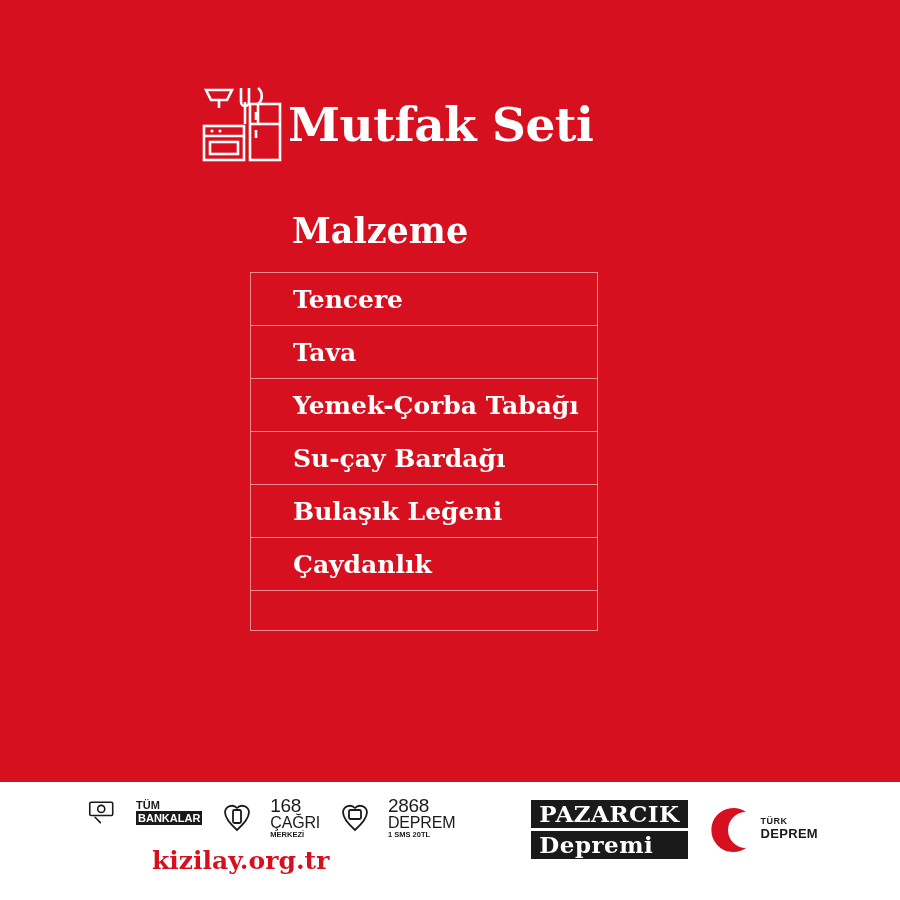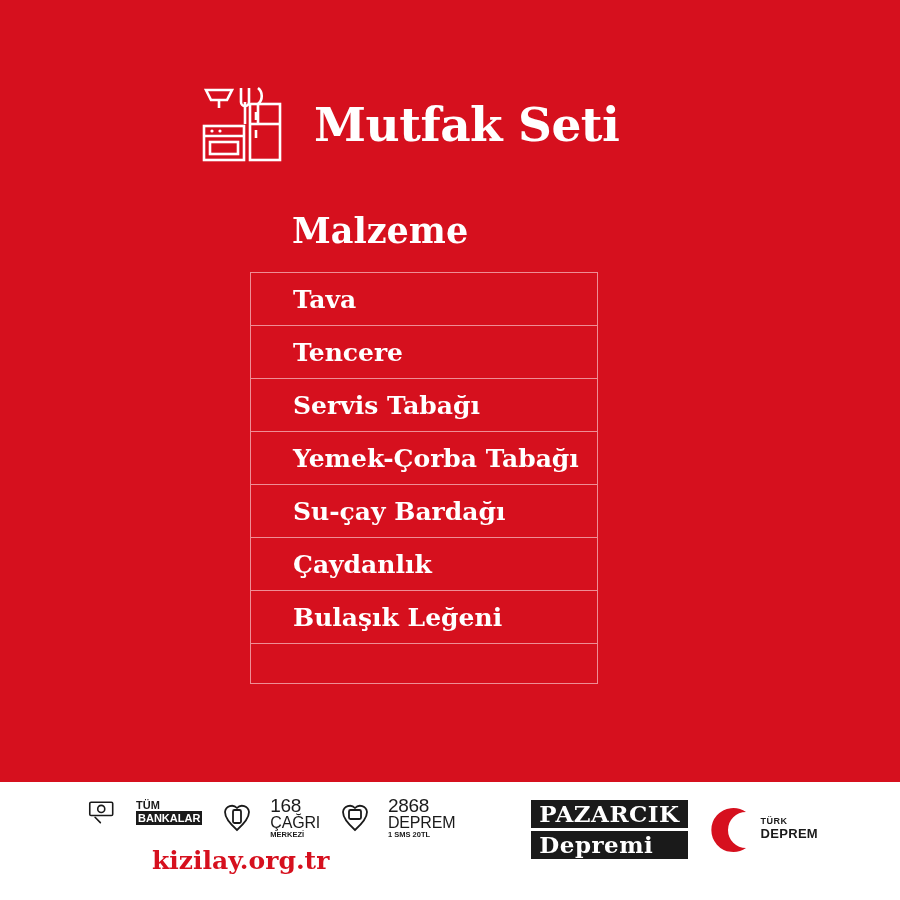--- a/index.html
+++ b/index.html
@@ -34,7 +34,6 @@
     align-items: center;
     padding-top: 78px;
     padding-left: 196px;
-    gap: 26px;
   }
   .kitchen-icon {
     width: 92px;

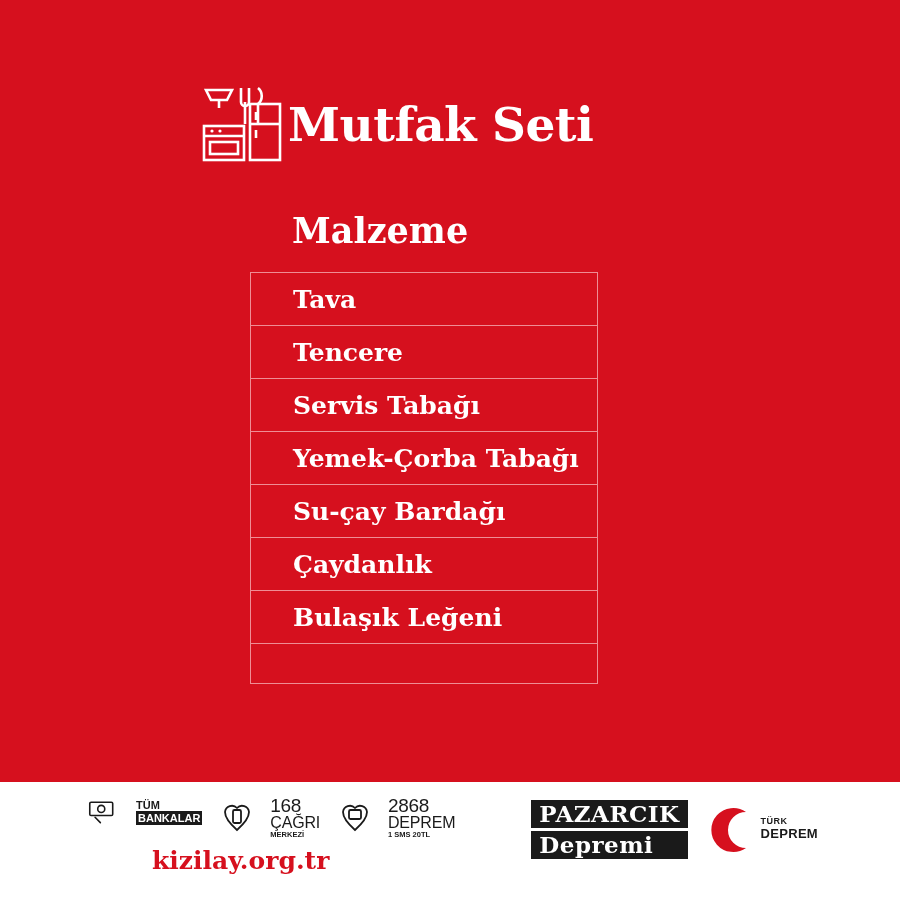--- a/index.html
+++ b/index.html
@@ -244,10 +244,10 @@
       <div class="table-heading">Malzeme</div>
       <div class="table">
         <div class="row">
+          <span class="cell">Tencere</span>
+        </div>
+        <div class="row">
           <span class="cell">Tava</span>
-        </div>
-        <div class="row">
-          <span class="cell">Tencere</span>
         </div>
         <div class="row">
           <span class="cell">Servis Tabağı</span>

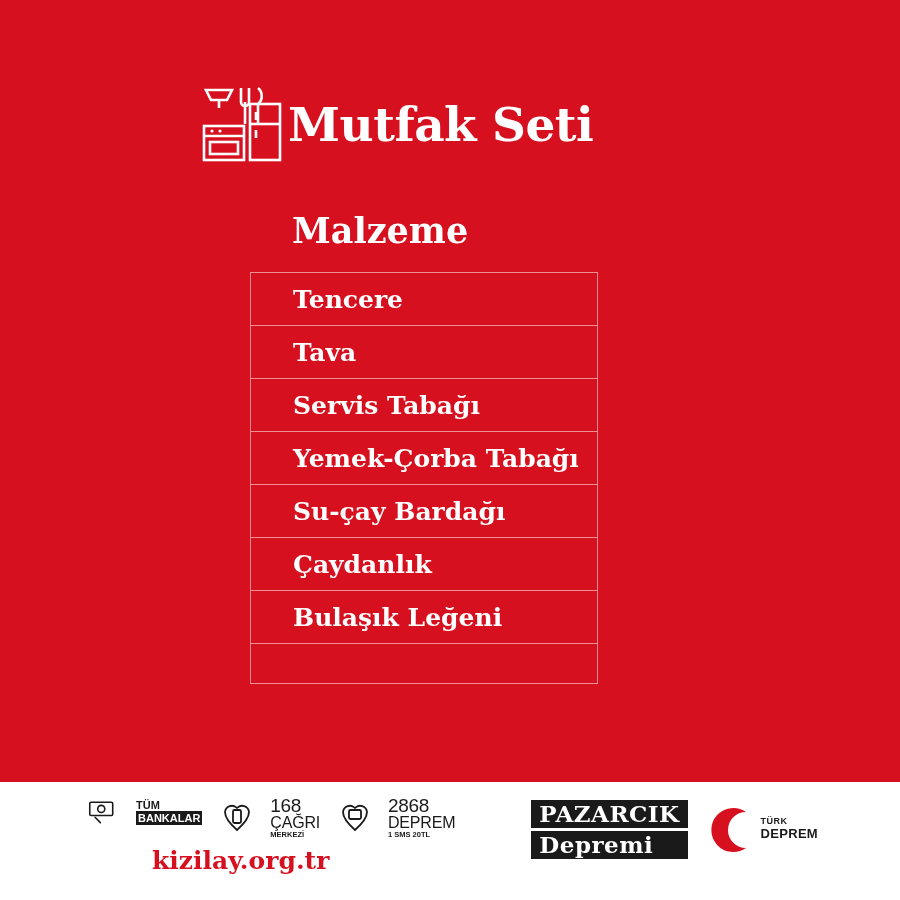--- a/index.html
+++ b/index.html
@@ -250,9 +250,6 @@
           <span class="cell">Tava</span>
         </div>
         <div class="row">
-          <span class="cell">Servis Tabağı</span>
-        </div>
-        <div class="row">
           <span class="cell">Yemek-Çorba Tabağı</span>
         </div>
         <div class="row">

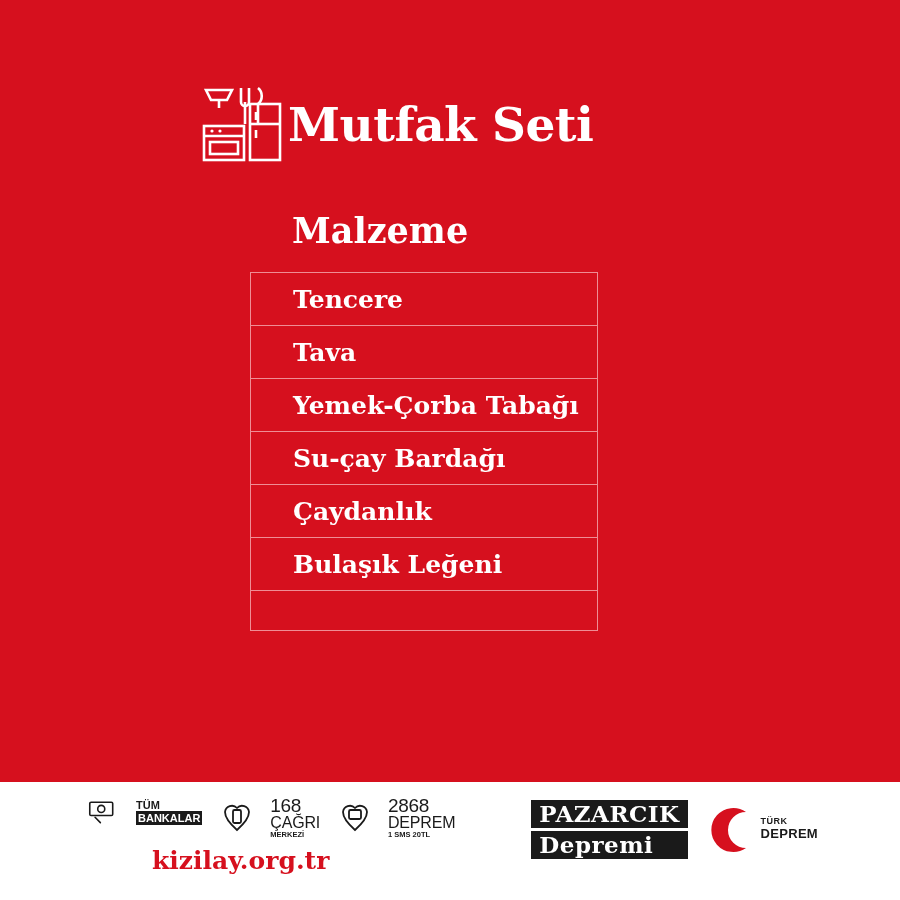--- a/index.html
+++ b/index.html
@@ -256,10 +256,10 @@
           <span class="cell">Su-çay Bardağı</span>
         </div>
         <div class="row">
+          <span class="cell">Bulaşık Leğeni</span>
+        </div>
+        <div class="row">
           <span class="cell">Çaydanlık</span>
-        </div>
-        <div class="row">
-          <span class="cell">Bulaşık Leğeni</span>
         </div>
         <div class="row empty"></div>
       </div>

